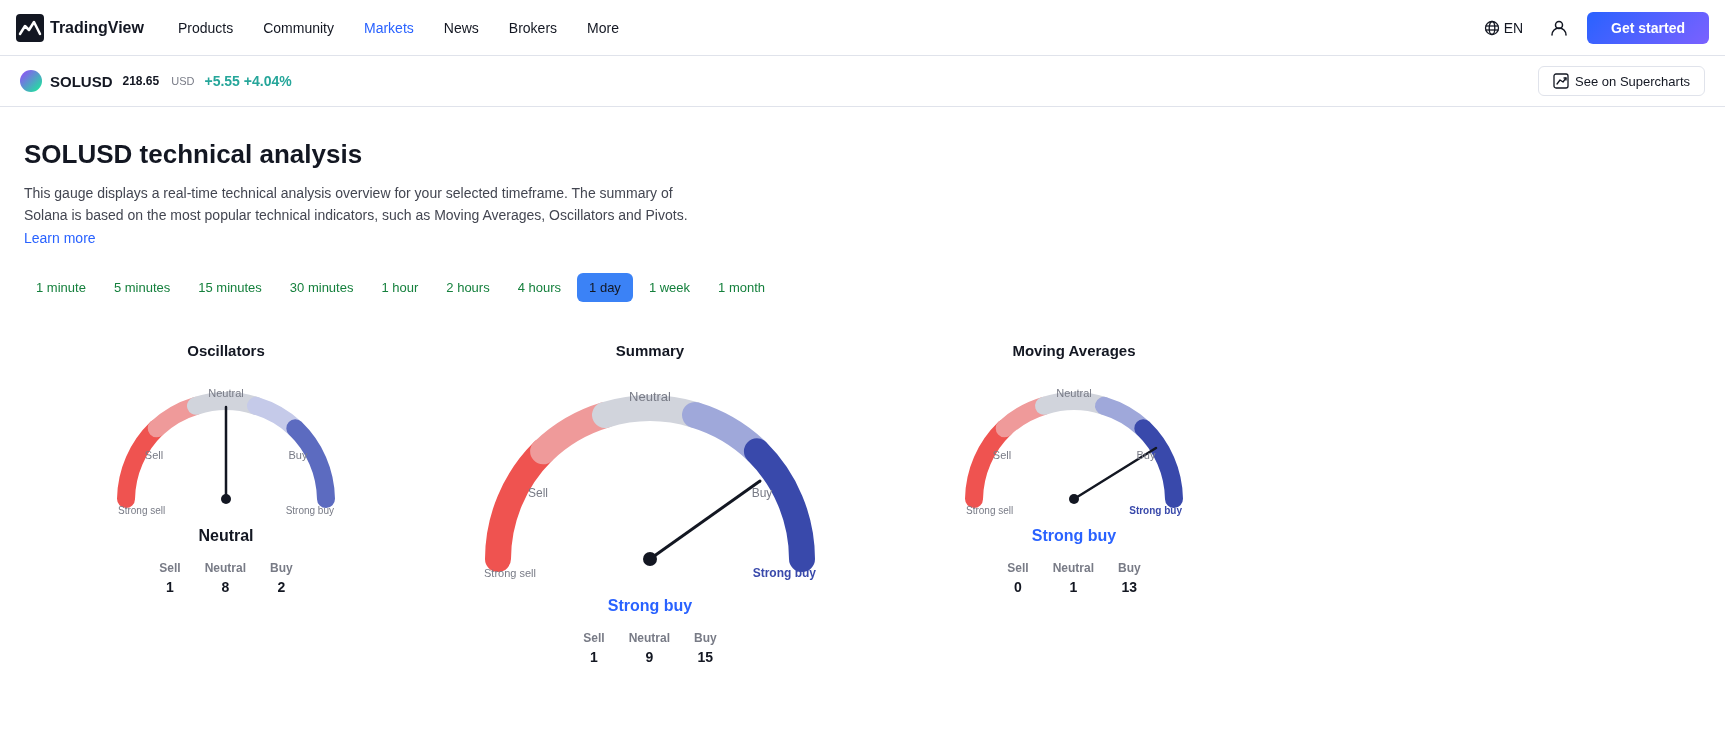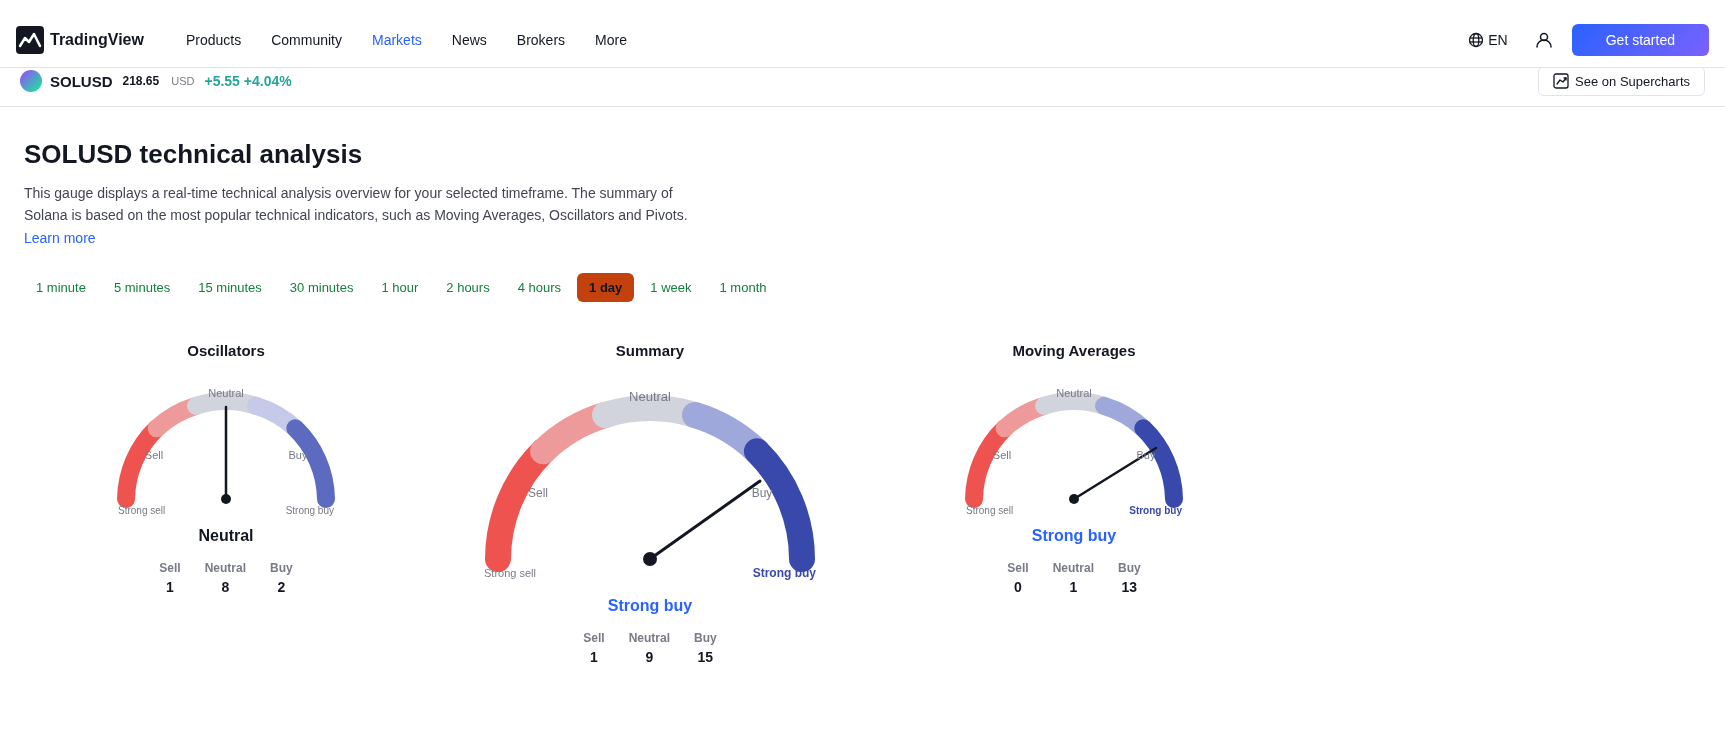--- a/index.html
+++ b/index.html
@@ -8,8 +8,8 @@
     
     .navbar {
       display: flex; align-items: center; height: 56px;
-      border-bottom: 1px solid #e0e3eb; padding: 0 16px; gap: 12px;
-      position: sticky; top: 12px; background: #fff; z-index: 100;
+      border-bottom: 1px solid #e0e3eb; padding: 0 16px; gap: 4px;
+      position: sticky; top: 0; background: #fff; z-index: 100;
     }
     .logo { display: flex; align-items: center; gap: 6px; margin-right: 16px; text-decoration: none; color: #131722; font-weight: 700; font-size: 16px; }
     .logo-icon { width: 28px; height: 28px; }

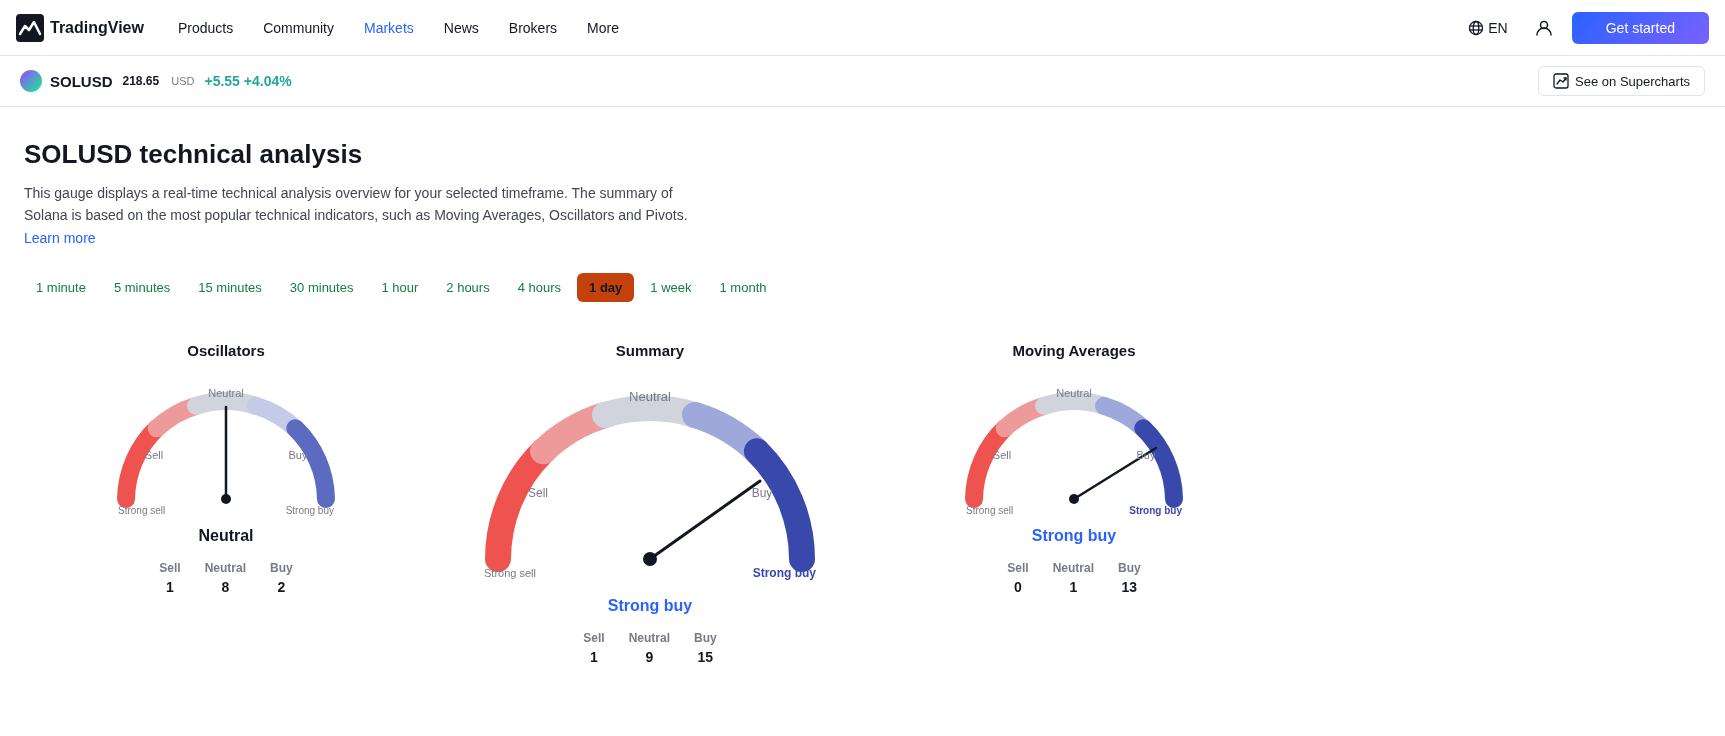--- a/index.html
+++ b/index.html
@@ -33,7 +33,7 @@
     .get-started-btn {
       background: linear-gradient(135deg, #2962ff, #7b61ff);
       color: #fff; border: none; border-radius: 6px;
-      padding: 8px 34px; font-size: 14px; font-weight: 400; cursor: pointer;
+      padding: 8px 24px; font-size: 14px; font-weight: 700; cursor: pointer;
     }
 
     

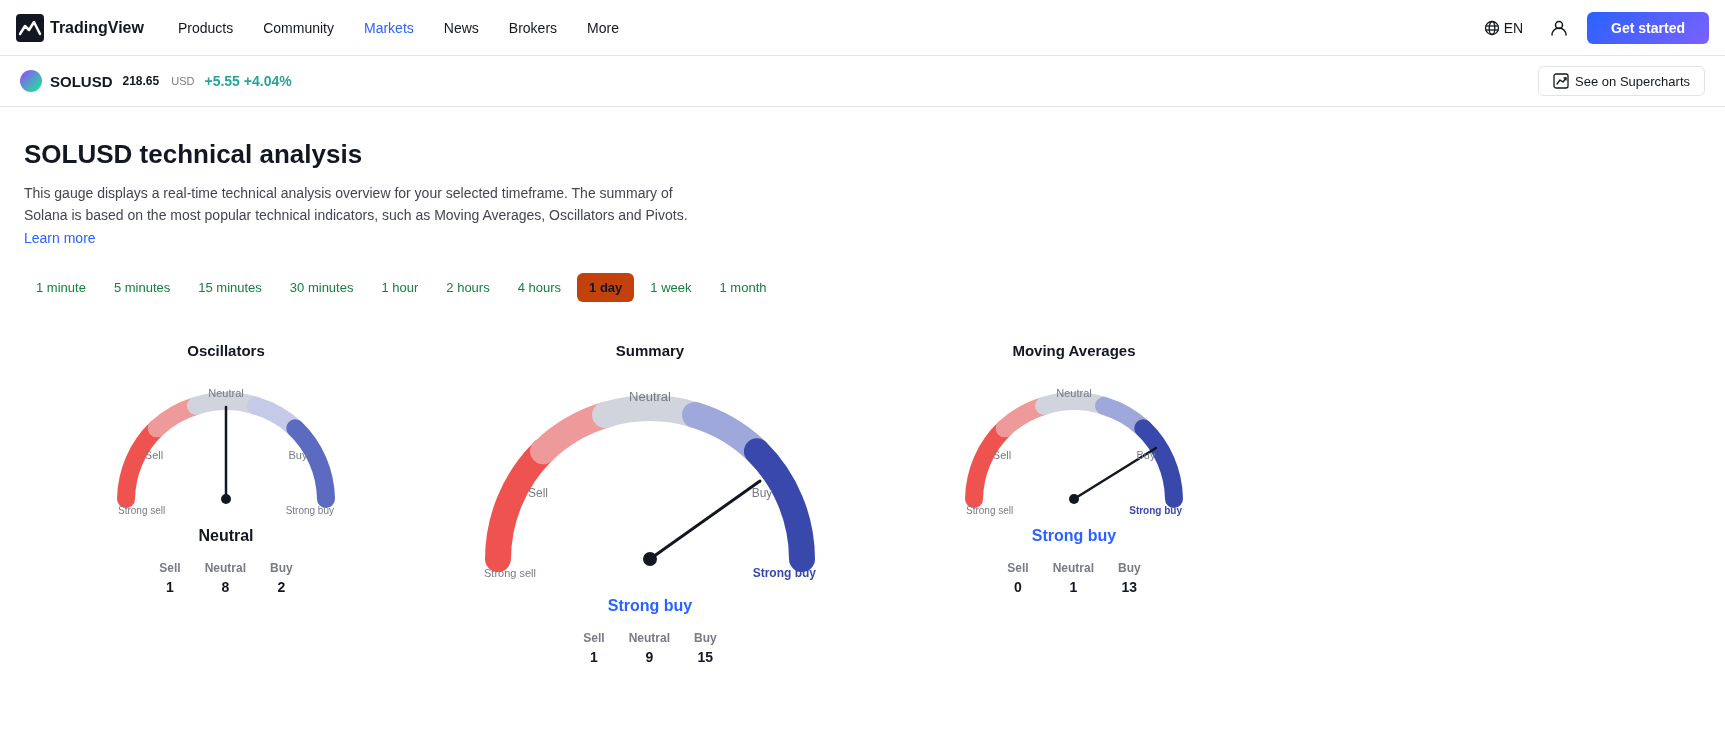--- a/index.html
+++ b/index.html
@@ -65,7 +65,7 @@
       padding: 7px 12px; border-radius: 6px; border: none; background: transparent;
       cursor: pointer; font-size: 13px; color: #15803d; white-space: nowrap;
     }
-    .tab-btn.active { background: #c2410c; color: #131722; font-weight: 700; }
+    .tab-btn.active { background: #3b82f6; color: #131722; font-weight: 400; }
 
     
     .gauges-section { display: flex; justify-content: space-between; align-items: flex-start; gap: 20px; }

